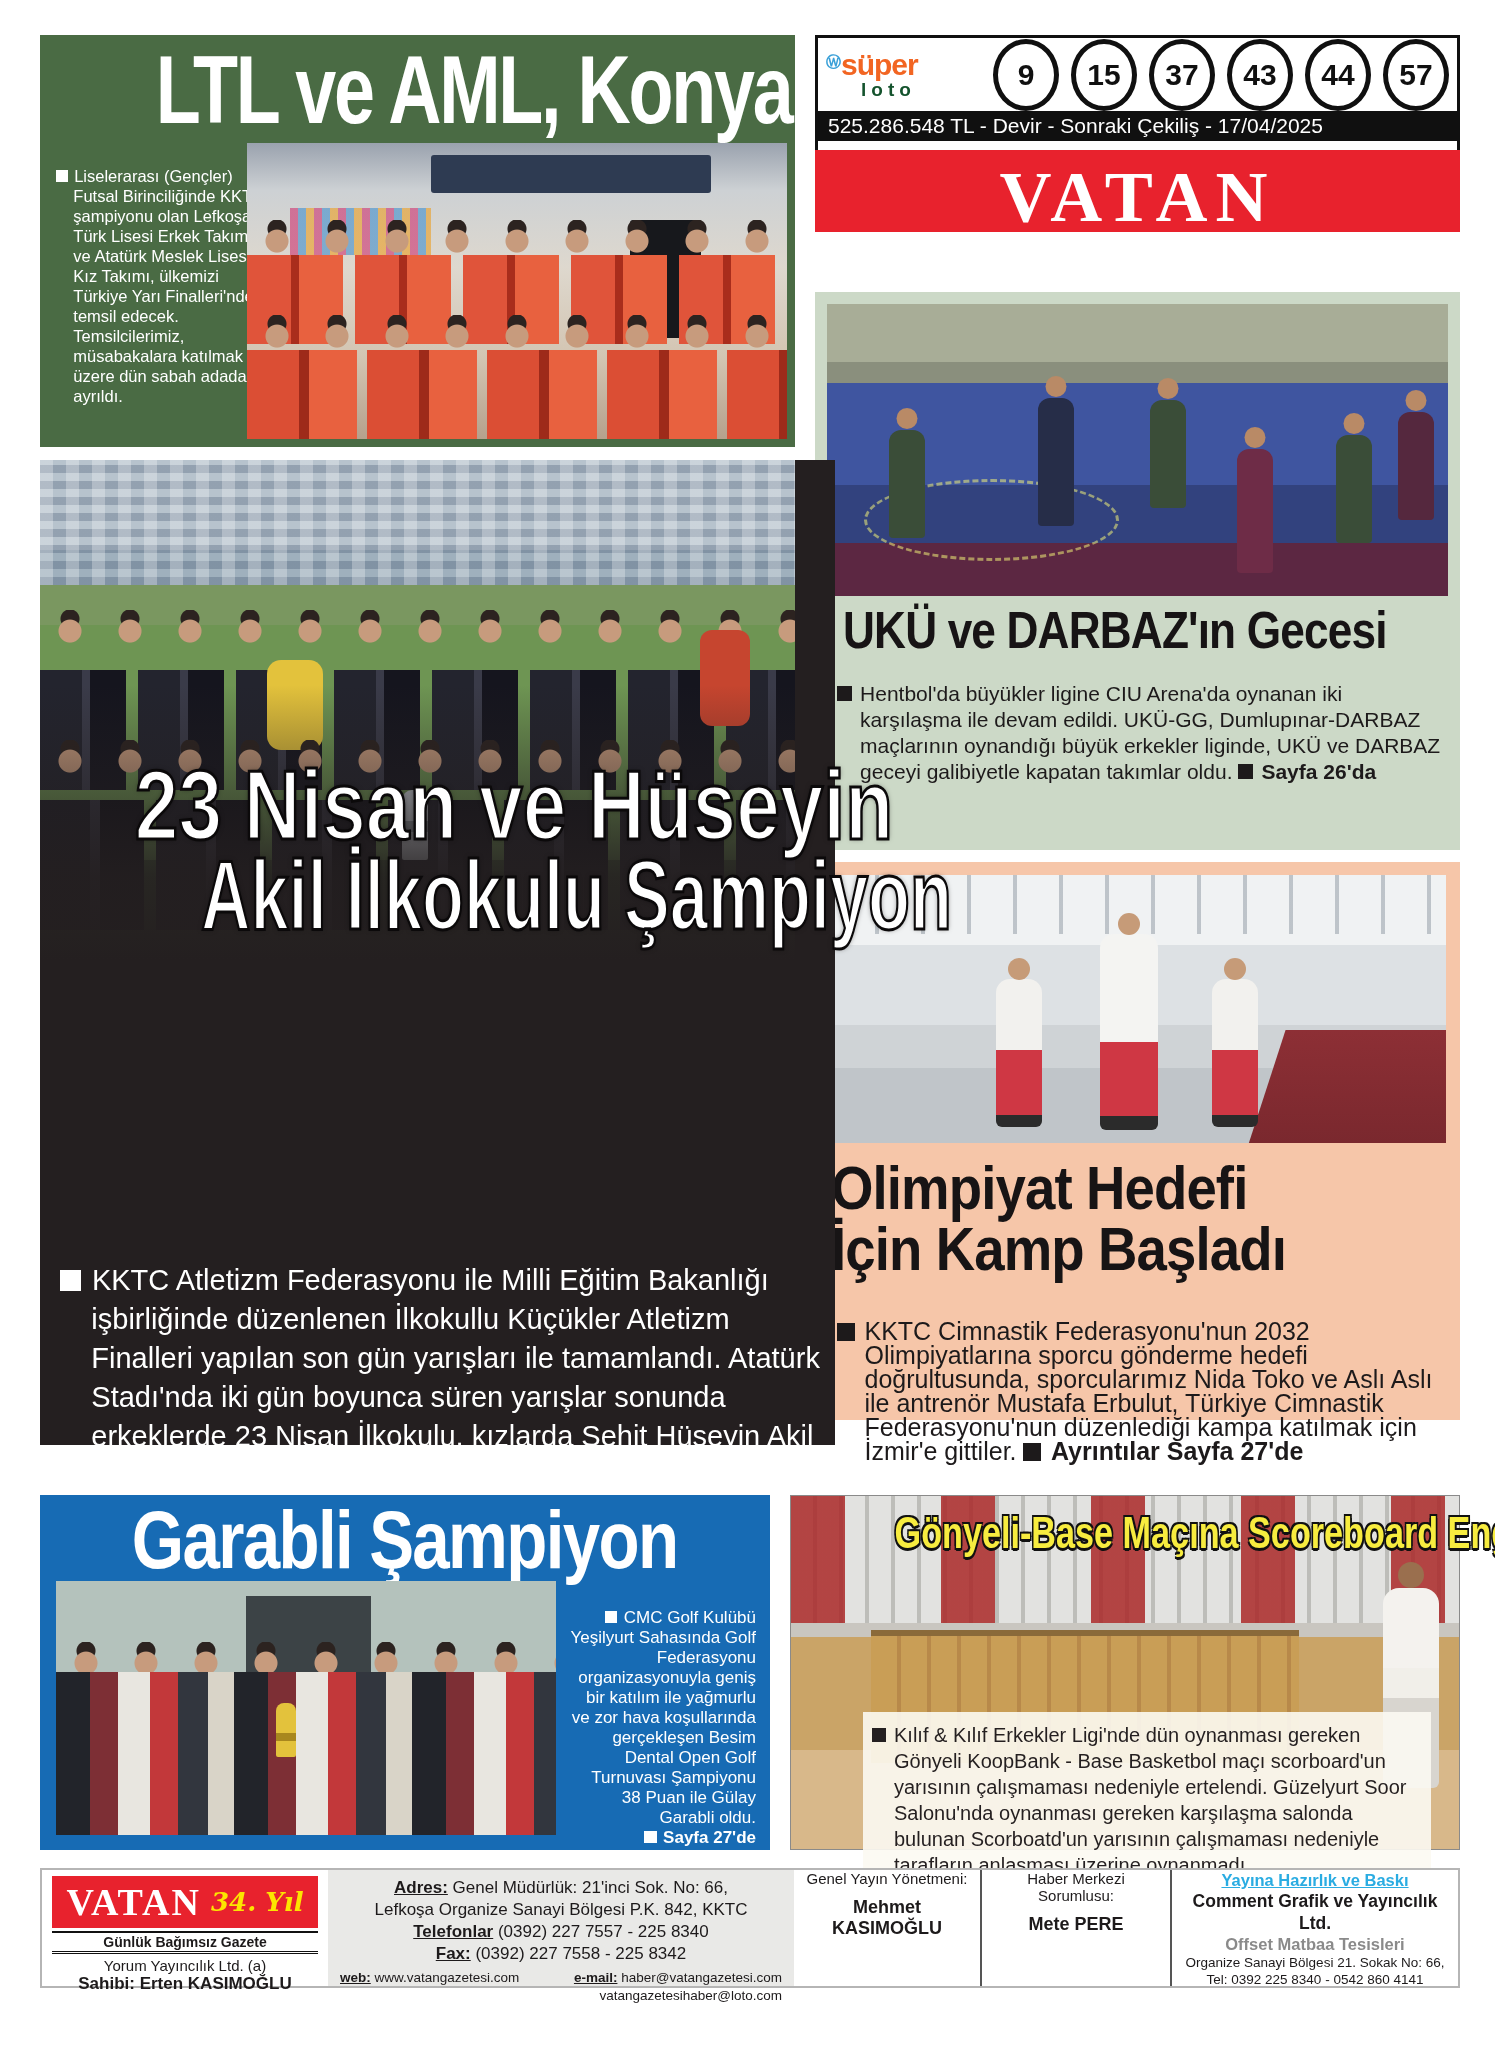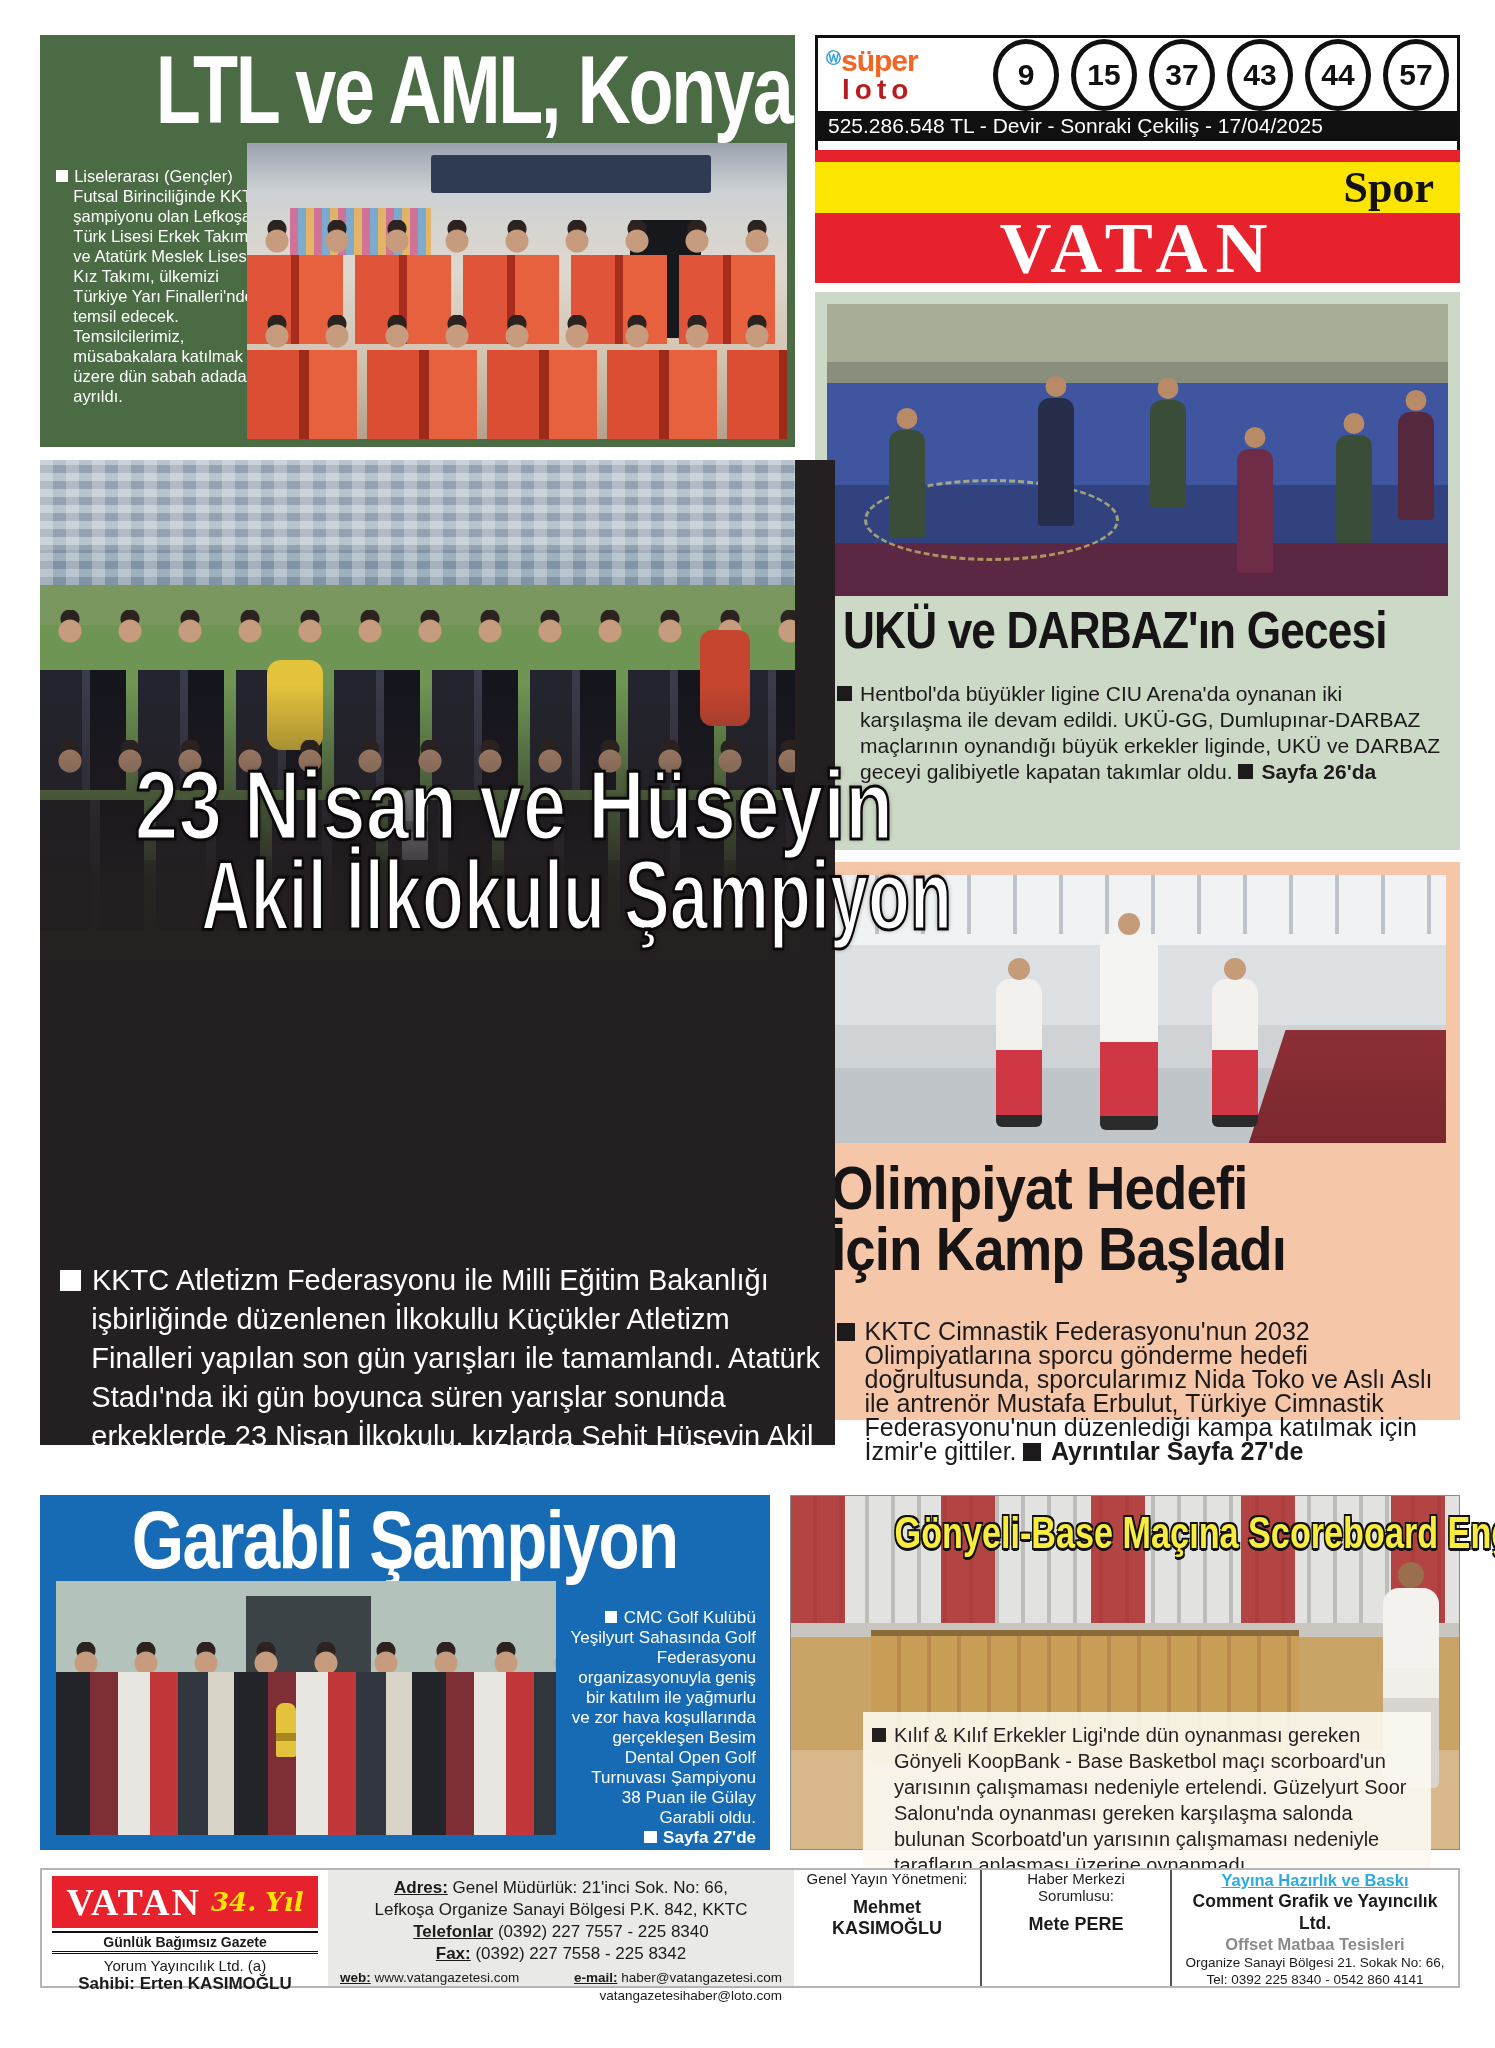--- a/index.html
+++ b/index.html
@@ -48,7 +48,7 @@
   .loto-logo{width:120px;line-height:1;}
   .loto-w{color:#3aa0d8;font-size:15px;font-weight:bold;vertical-align:8px;}
   .loto-super{color:#f26522;font-weight:bold;font-size:30px;letter-spacing:-1px;}
-  .loto-loto{color:#b91c1c;font-weight:bold;font-size:28px;letter-spacing:5px;margin-left:16px;}
+  .loto-loto{color:#14532d;font-weight:bold;font-size:19px;letter-spacing:5px;margin-left:35px;}
   .balls{display:flex;flex:1;justify-content:flex-end;}
   .ball{width:56px;height:62px;border:5px solid #101010;border-radius:50%;background:#fff;color:#101010;
         display:flex;align-items:center;justify-content:center;font-size:30px;font-weight:bold;margin-left:12px;}

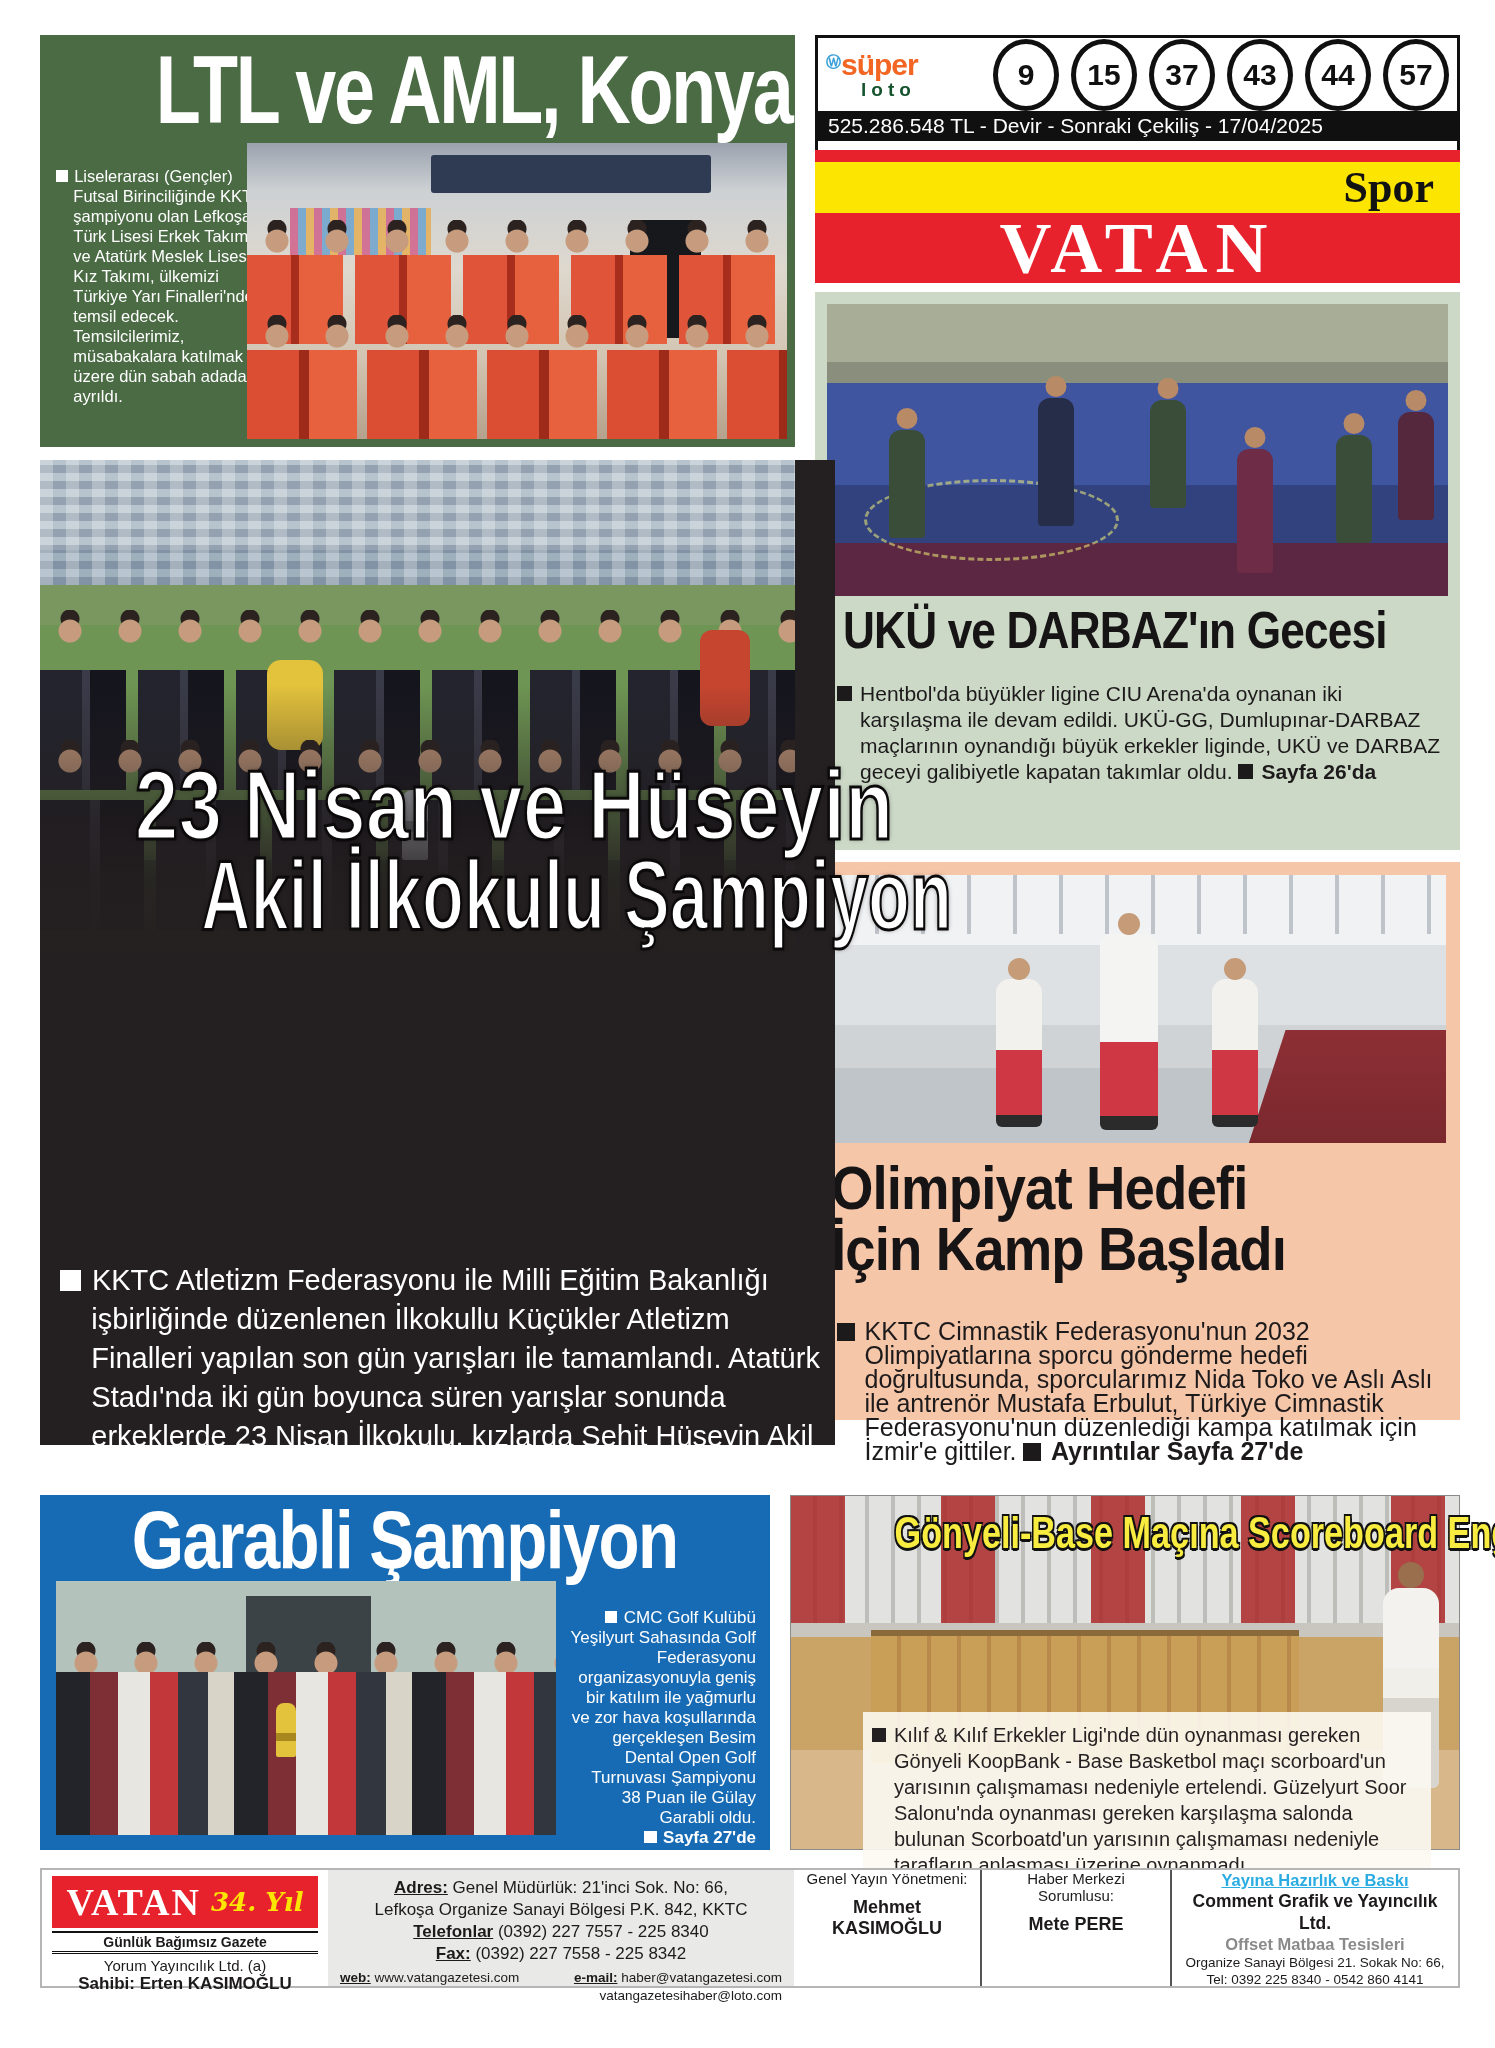--- a/index.html
+++ b/index.html
@@ -218,9 +218,6 @@
 
   <section class="abs mast">
     <div class="mast-stripe"></div>
-    <div class="mast-yellow">
-      <span>Spor</span>
-    </div>
     <div class="mast-red">
       <span>VATAN</span>
     </div>

